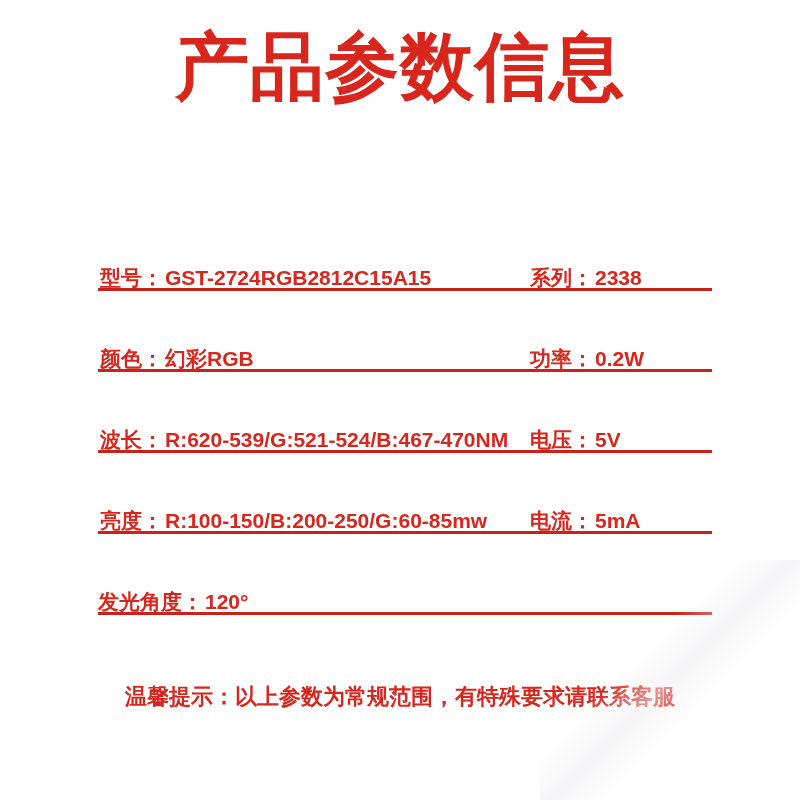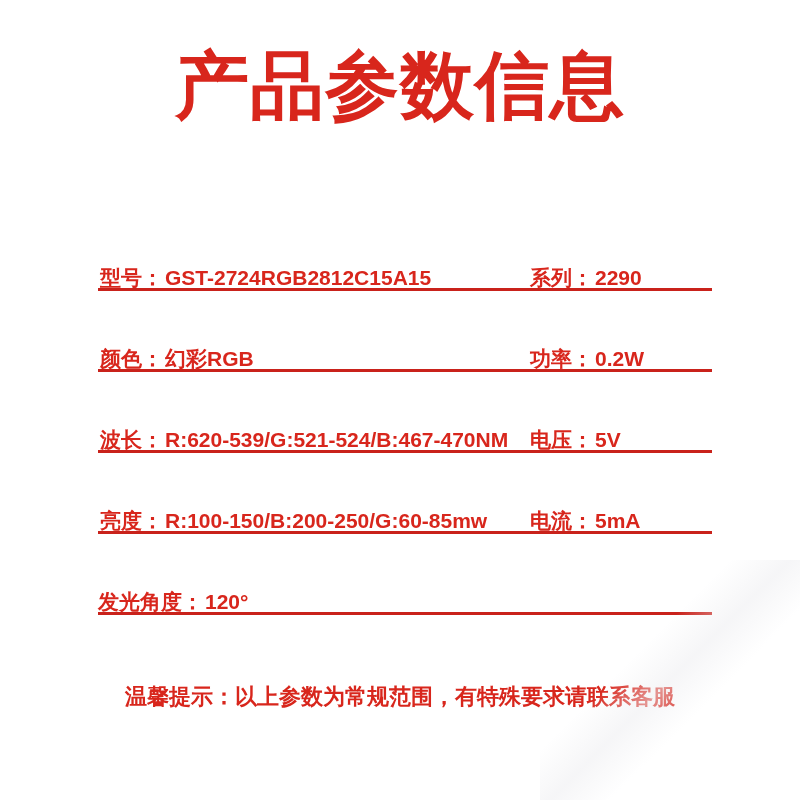--- a/index.html
+++ b/index.html
@@ -30,7 +30,7 @@
   }
   .title {
     position: absolute;
-    top: 47px;
+    top: 28px;
     left: 0;
     right: 0;
     text-align: center;

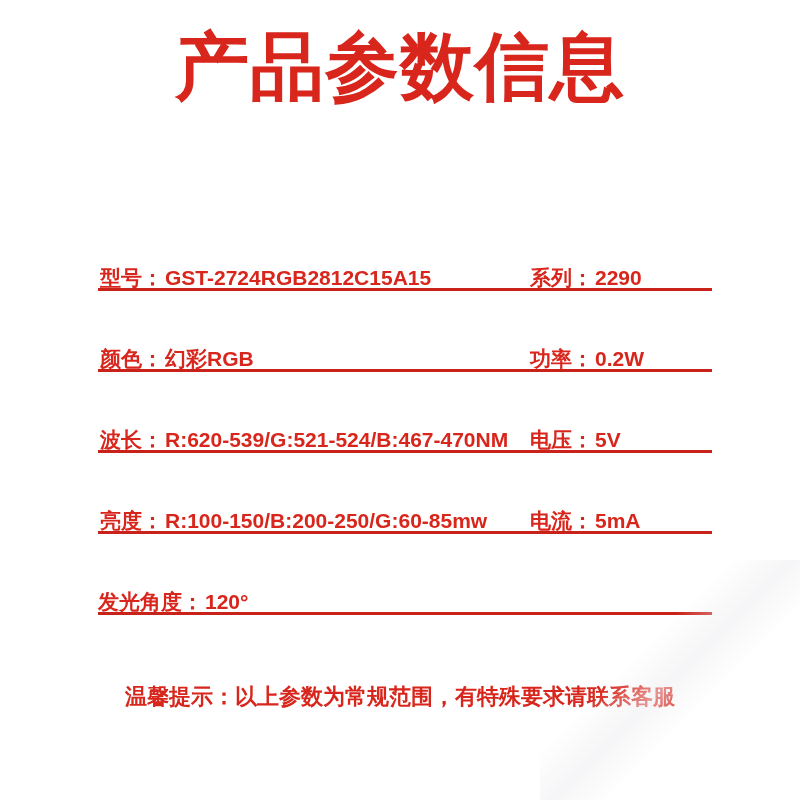--- a/index.html
+++ b/index.html
@@ -102,7 +102,7 @@
       </div>
       <div class="cell cell-right">
         <span class="spec-label">系列：</span>
-        <span class="spec-value">2290</span>
+        <span class="spec-value">2338</span>
       </div>
     </div>
 

